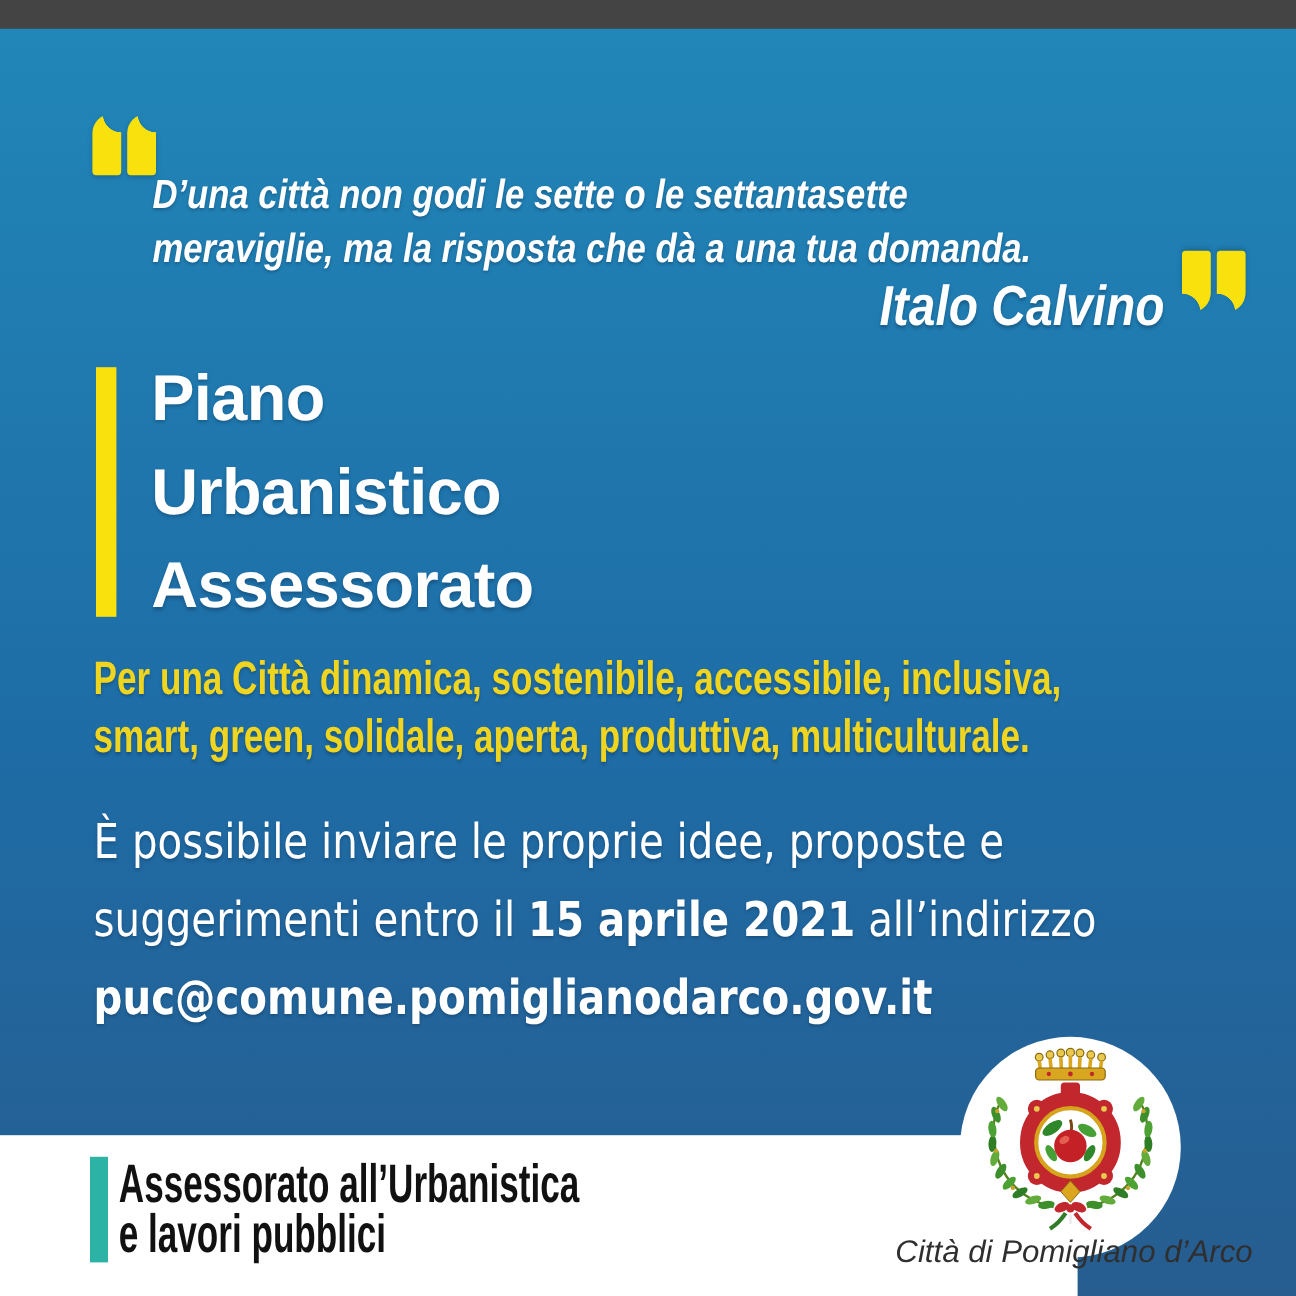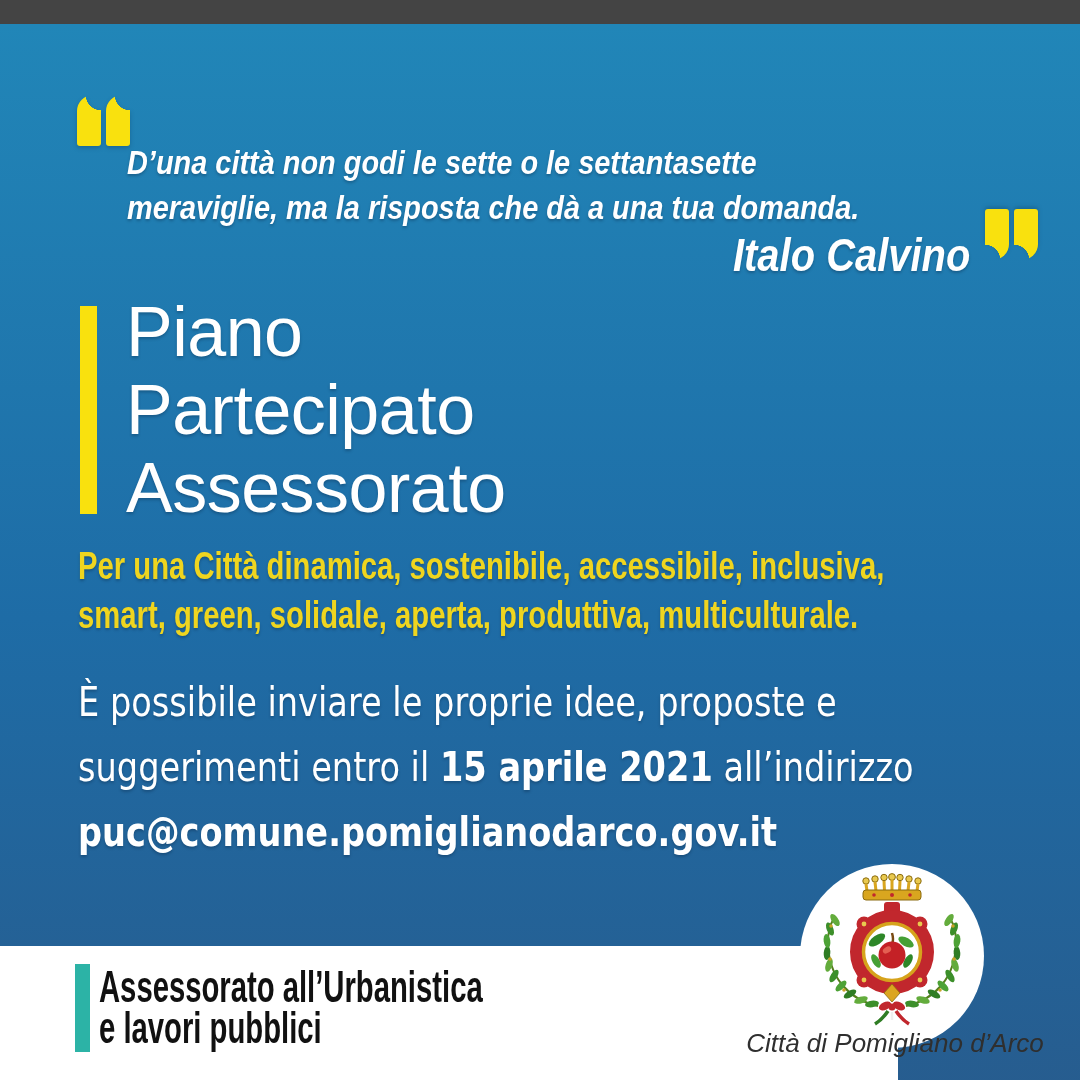--- a/index.html
+++ b/index.html
@@ -34,7 +34,7 @@
   .title-bar{position:absolute;left:80px;top:282px;width:17px;height:208px;background:var(--accent_yellow,#F9E10E);}
   .title{
     position:absolute;left:126px;top:269px;color:var(--text_white,#fff);
-    font-size:70px;line-height:78px;font-weight:400;letter-spacing:-.5px;white-space:nowrap;
+    font-size:54px;line-height:78px;font-weight:700;letter-spacing:-.5px;white-space:nowrap;
   }
   
   .subtitle{

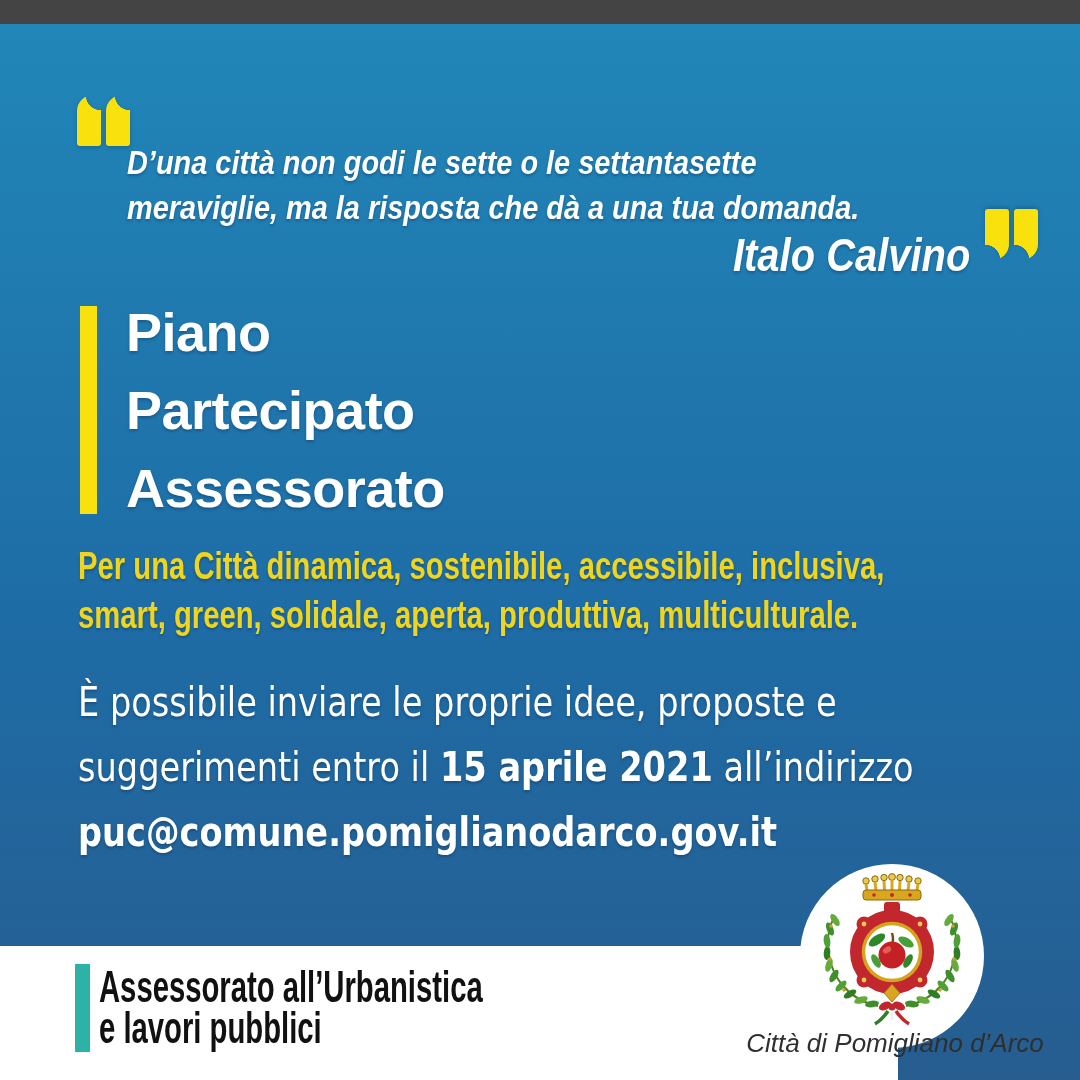--- a/index.html
+++ b/index.html
@@ -92,7 +92,7 @@
   <div class="title-bar"></div>
   <h1 class="title shadowed" style="margin:0">
     <div>Piano</div>
-    <div>Partecipato</div>
+    <div>Urbanistico</div>
     <div>Assessorato</div>
   </h1>
 

